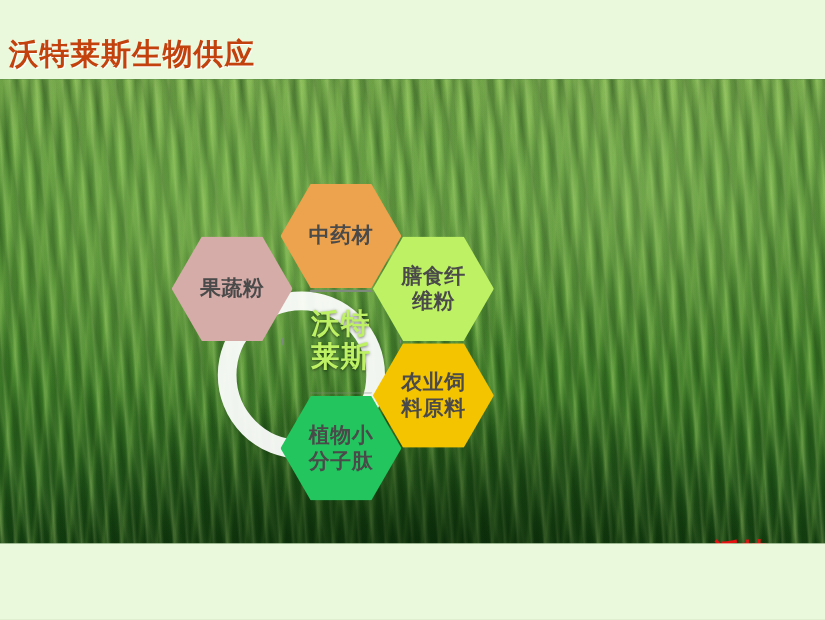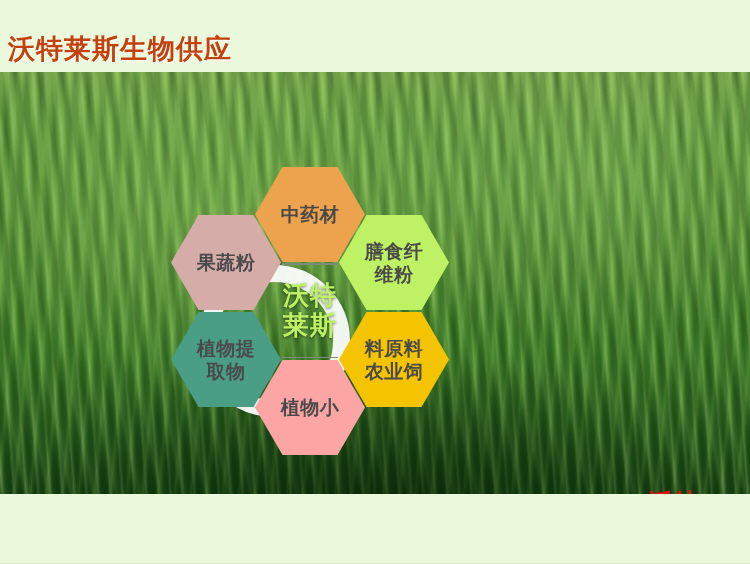--- a/index.html
+++ b/index.html
@@ -110,7 +110,7 @@
   .hex-lowright {left:219px; top:155px; background:#f5c400;}
   .hex-bottom   {left:135px; top:203px; background:#fca5a5;}
   .hex-lowleft  {left:51px;  top:155px; background:#4a9e85;}
-  .hex-upleft   {left:51px;  top:58px;  background:#d5aca8;}
+  .hex-upleft   {left:36px;  top:58px;  background:#d5aca8;}
 
   .hex-center{
     position:absolute;

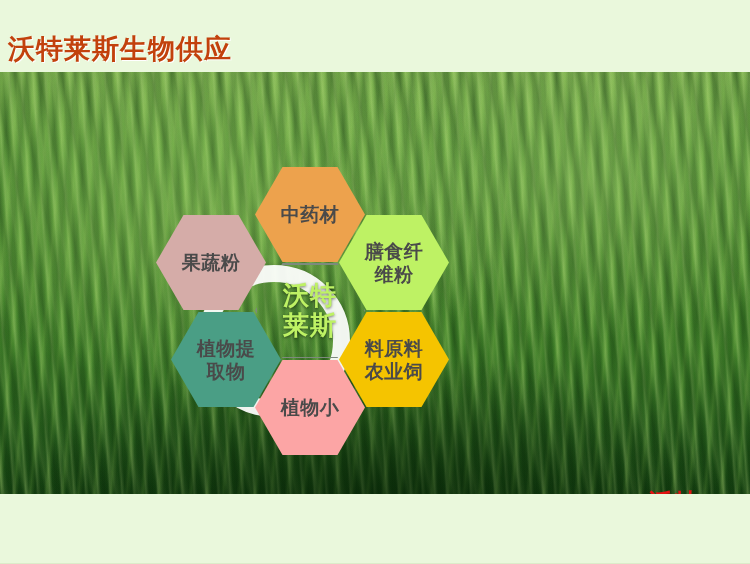--- a/index.html
+++ b/index.html
@@ -213,12 +213,6 @@
         </span>
       </div>
 
-      <div class="hex hex-lowleft">
-        <span>
-          <span>植物提</span>
-          <span>取物</span>
-        </span>
-      </div>
 
       <div class="hex hex-upleft">
         <span>

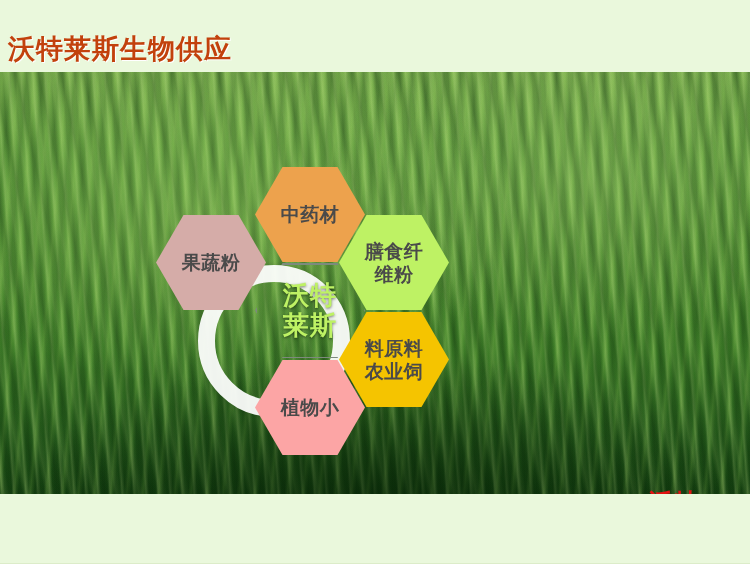--- a/index.html
+++ b/index.html
@@ -202,8 +202,8 @@
 
       <div class="hex hex-lowright">
         <span>
+          <span>农业饲</span>
           <span>料原料</span>
-          <span>农业饲</span>
         </span>
       </div>
 

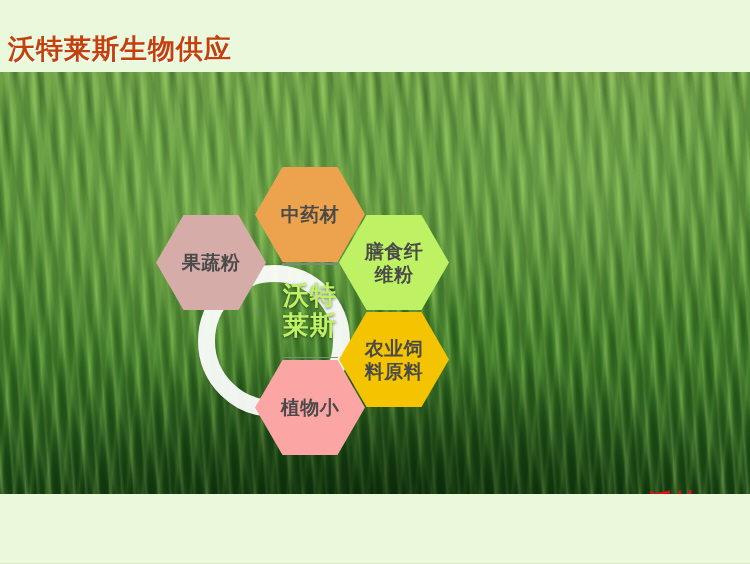--- a/index.html
+++ b/index.html
@@ -108,7 +108,7 @@
   .hex-top      {left:135px; top:10px;  background:#eda24d;}
   .hex-upright  {left:219px; top:58px;  background:#bef264;}
   .hex-lowright {left:219px; top:155px; background:#f5c400;}
-  .hex-bottom   {left:135px; top:203px; background:#fca5a5;}
+  .hex-bottom   {left:135px; top:203px; background:#22c55e;}
   .hex-lowleft  {left:51px;  top:155px; background:#4a9e85;}
   .hex-upleft   {left:36px;  top:58px;  background:#d5aca8;}
 

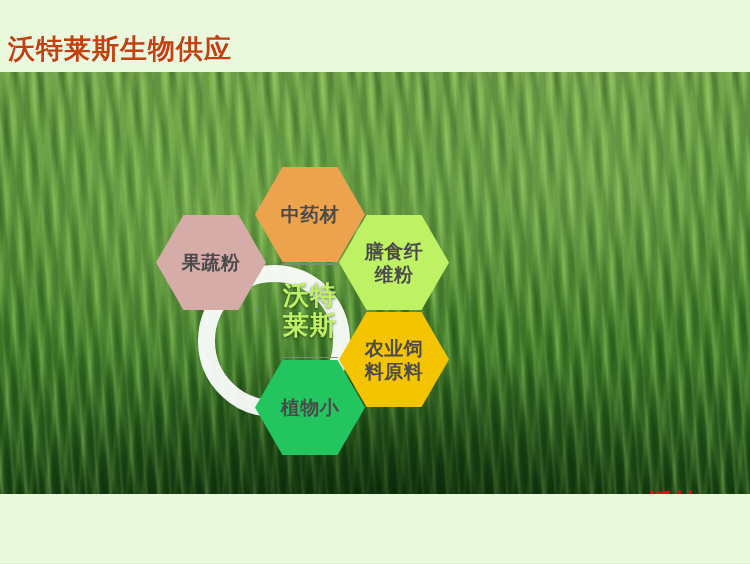--- a/index.html
+++ b/index.html
@@ -210,6 +210,7 @@
       <div class="hex hex-bottom">
         <span>
           <span>植物小</span>
+          <span>分子肽</span>
         </span>
       </div>
 

